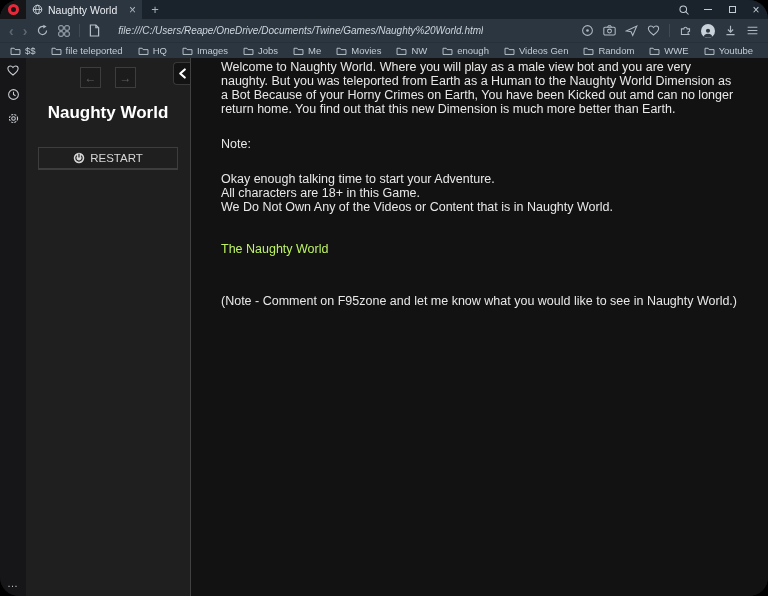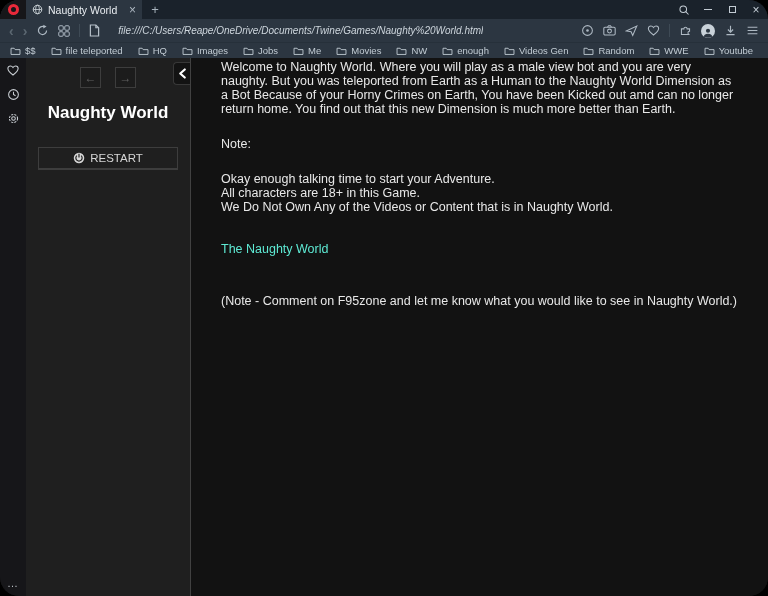--- a/index.html
+++ b/index.html
@@ -57,7 +57,7 @@
   .p-gap1 { margin-top:21px; }
   .p-gap2 { margin-top:28px; }
   .p-gap3 { margin-top:38px; }
-  .tw-link { color:#5eead4; cursor:pointer; display:inline-block; }
+  .tw-link { color:#bef264; cursor:pointer; display:inline-block; }
 </style>
 </head>
 <body>

